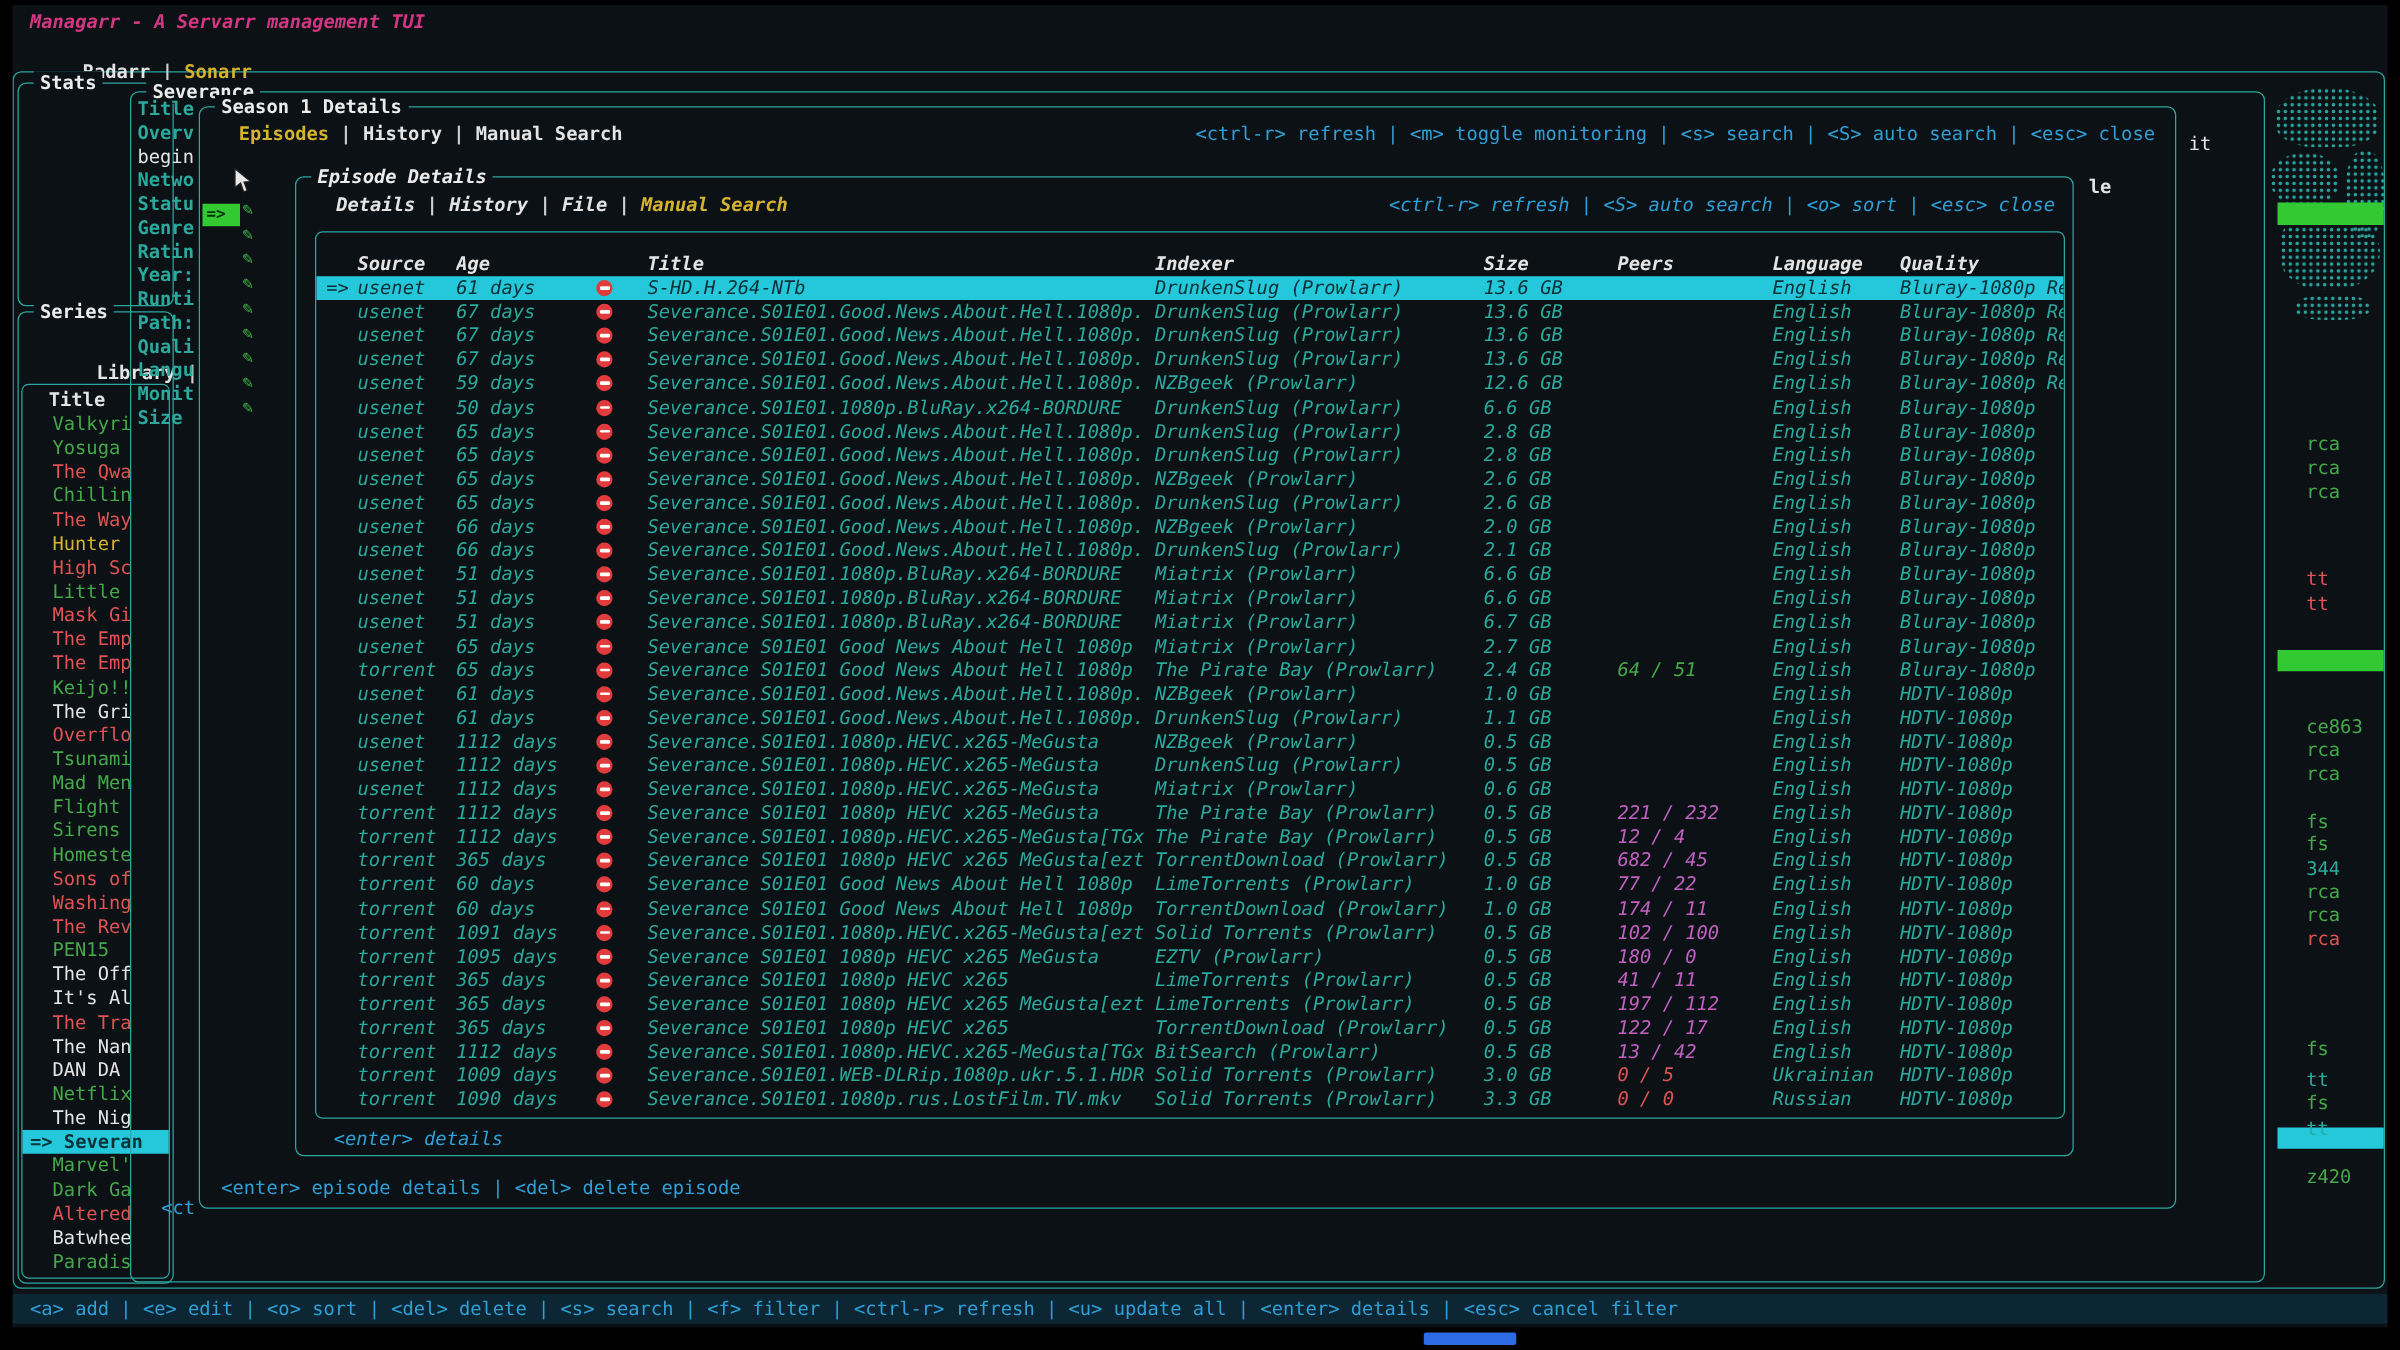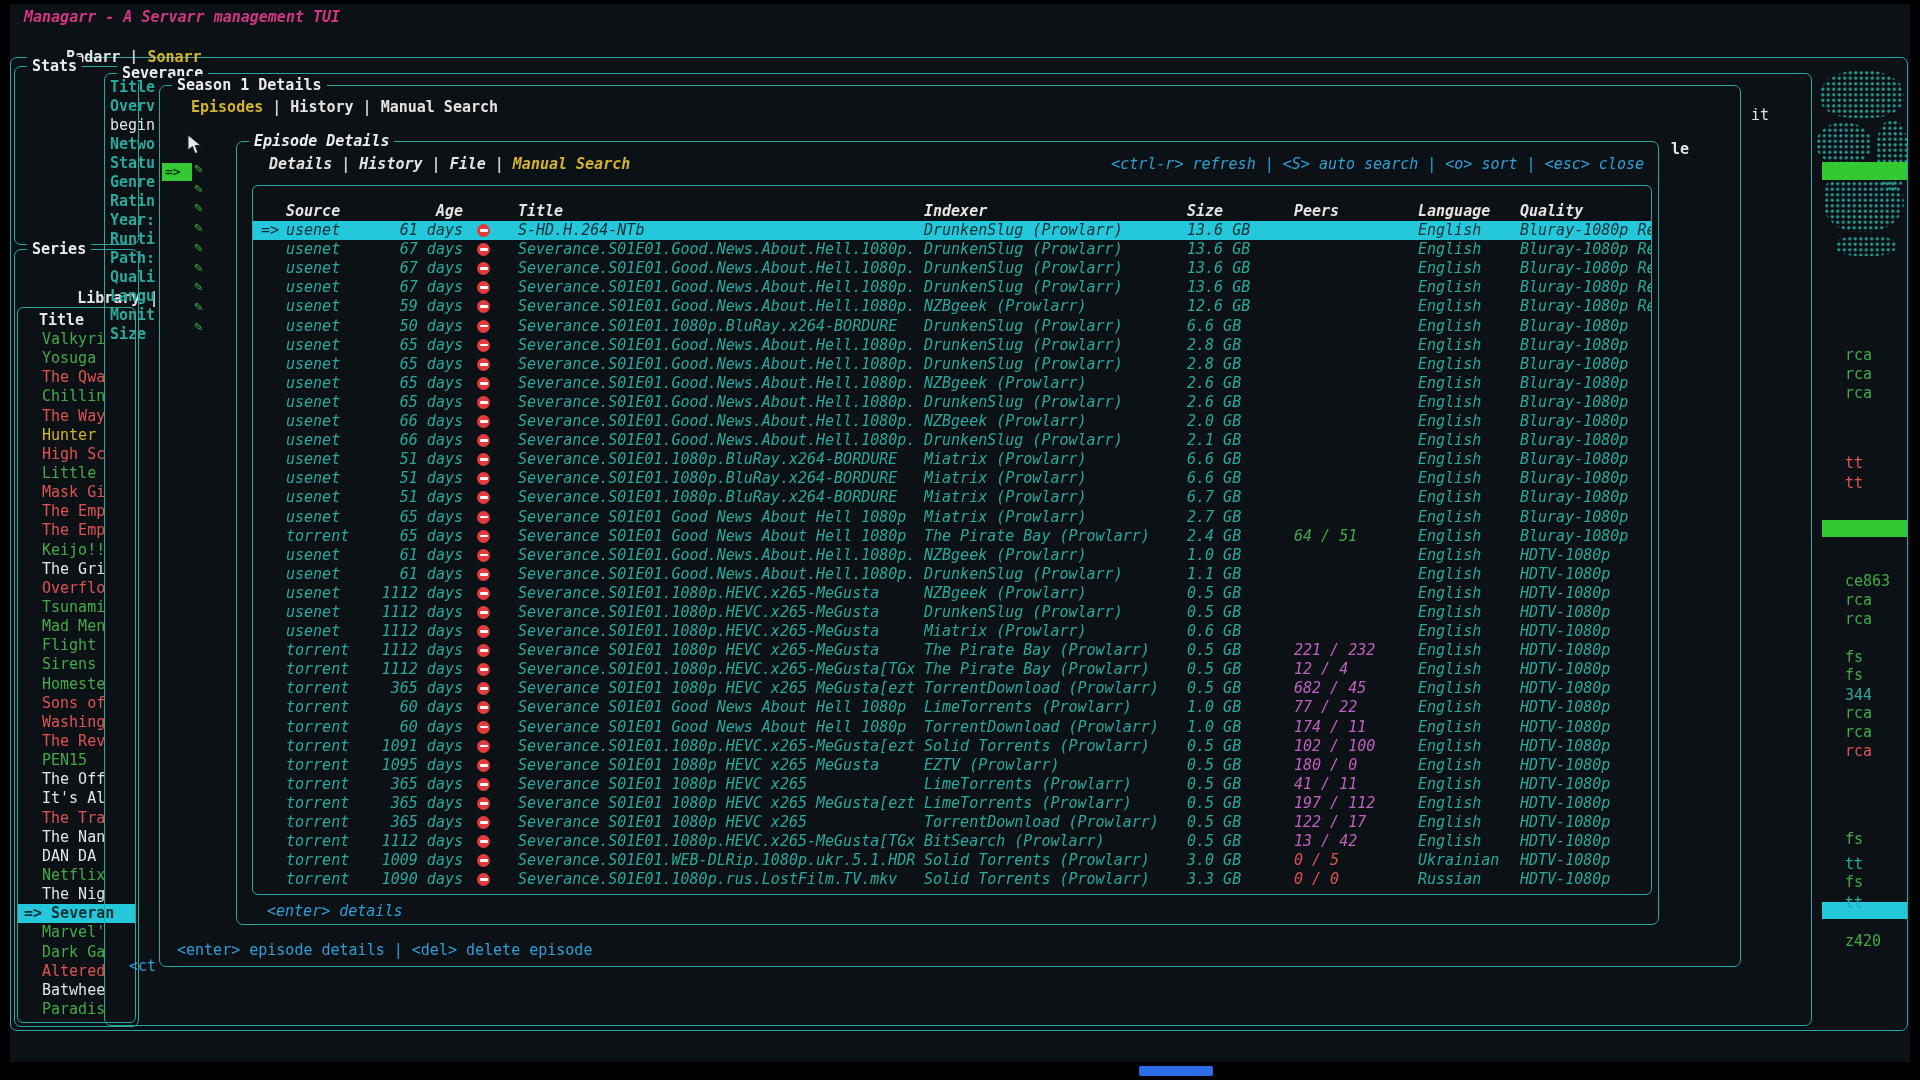--- a/index.html
+++ b/index.html
@@ -242,6 +242,7 @@
   <div class="box modal season-modal">
     <span class="box-title">Season 1 Details</span>
     <div class="modal-tabs" id="season-tabs"><span class="tab yellow">Episodes</span><span class="sep"> | </span><span class="tab white">History</span><span class="sep"> | </span><span class="tab white">Manual Search</span></div>
+    <div class="modal-help blue">&lt;ctrl-r&gt; refresh | &lt;m&gt; toggle monitoring | &lt;s&gt; search | &lt;S&gt; auto search | &lt;esc&gt; close</div>
     <div class="sel-bar"><span>=&gt;</span></div>
     <div id="monitor-icons">
         <span class="pencil" style="top: 75px;">✎</span>

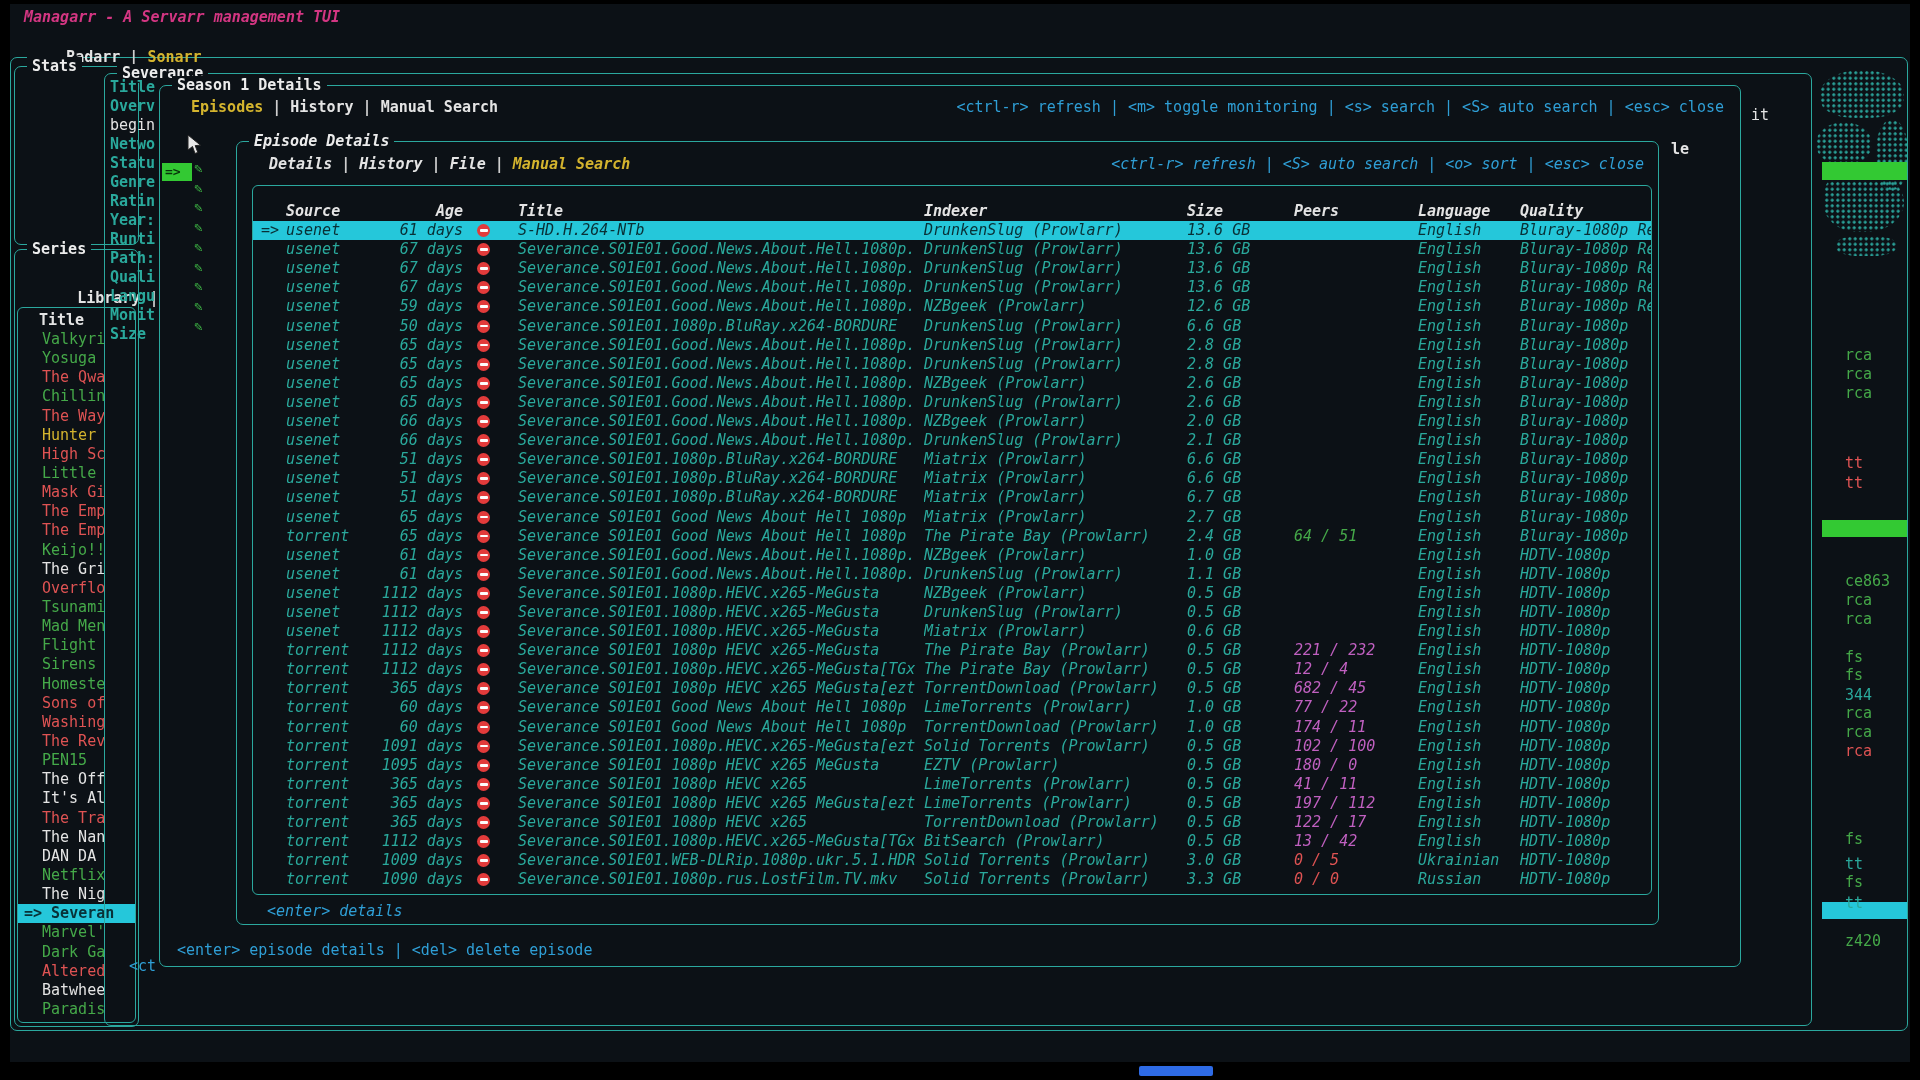--- a/index.html
+++ b/index.html
@@ -97,7 +97,7 @@
   .rrow > span { overflow:hidden; flex:0 0 auto; }
   .c0 { width:33px; padding-left:8px; }
   .c1 { width:79px; }
-  .c2 { width:98px;text-align:right; }
+  .c2 { width:98px; }
   .c3 { width:55px; padding-left:14px; }
   .c4 { width:406px; }
   .c5 { width:263px; }

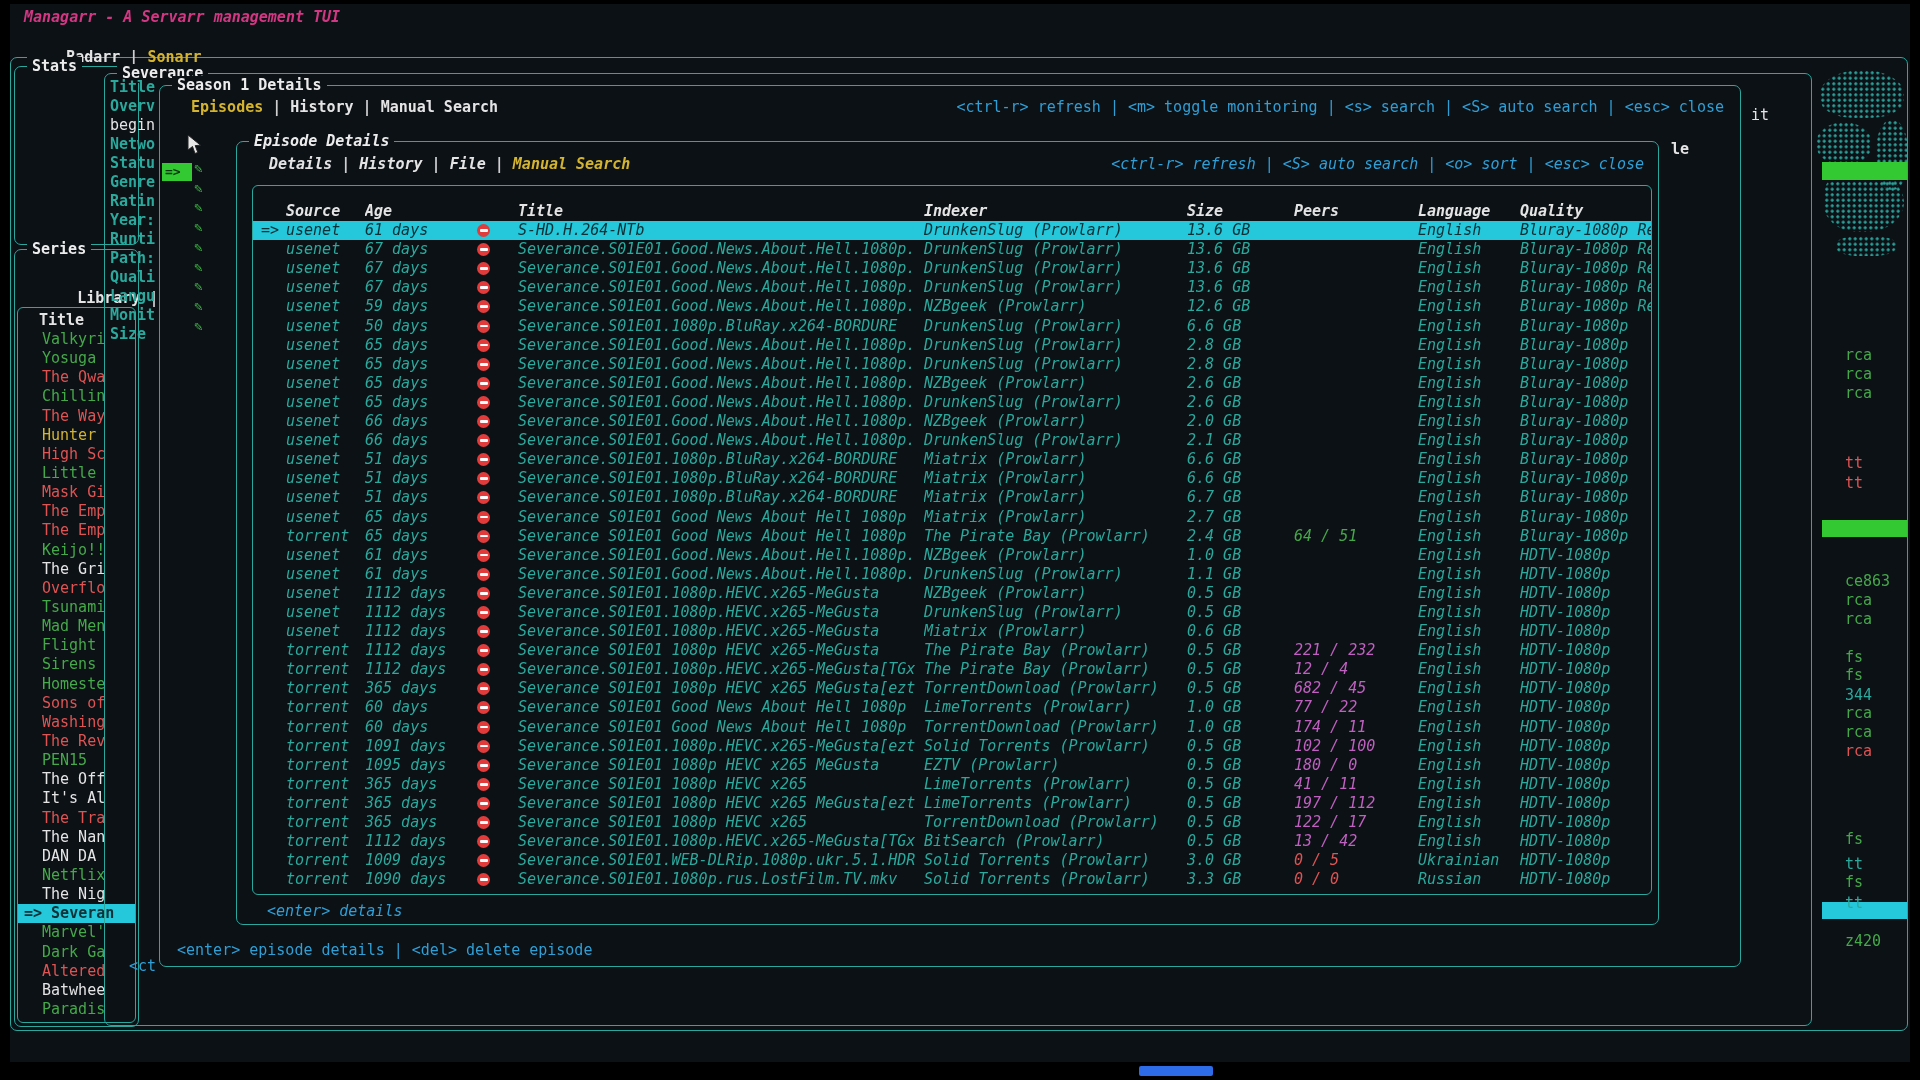--- a/index.html
+++ b/index.html
@@ -306,6 +306,7 @@
     <div class="episode-footer blue">&lt;enter&gt; details</div>
   </div>
 
+  <div class="statusbar blue">&lt;a&gt; add | &lt;e&gt; edit | &lt;o&gt; sort | &lt;del&gt; delete | &lt;s&gt; search | &lt;f&gt; filter | &lt;ctrl-r&gt; refresh | &lt;u&gt; update all | &lt;enter&gt; details | &lt;esc&gt; cancel filter</div>
 
   <svg class="cursor" width="16" height="22" viewBox="0 0 16 22">
     <path d="M1 1 L1 16 L5.5 12.5 L8 19.5 L10.8 18.4 L8.2 11.6 L13.5 11.2 Z" fill="#e8e8e8" stroke="#222222" stroke-width="1"></path>

